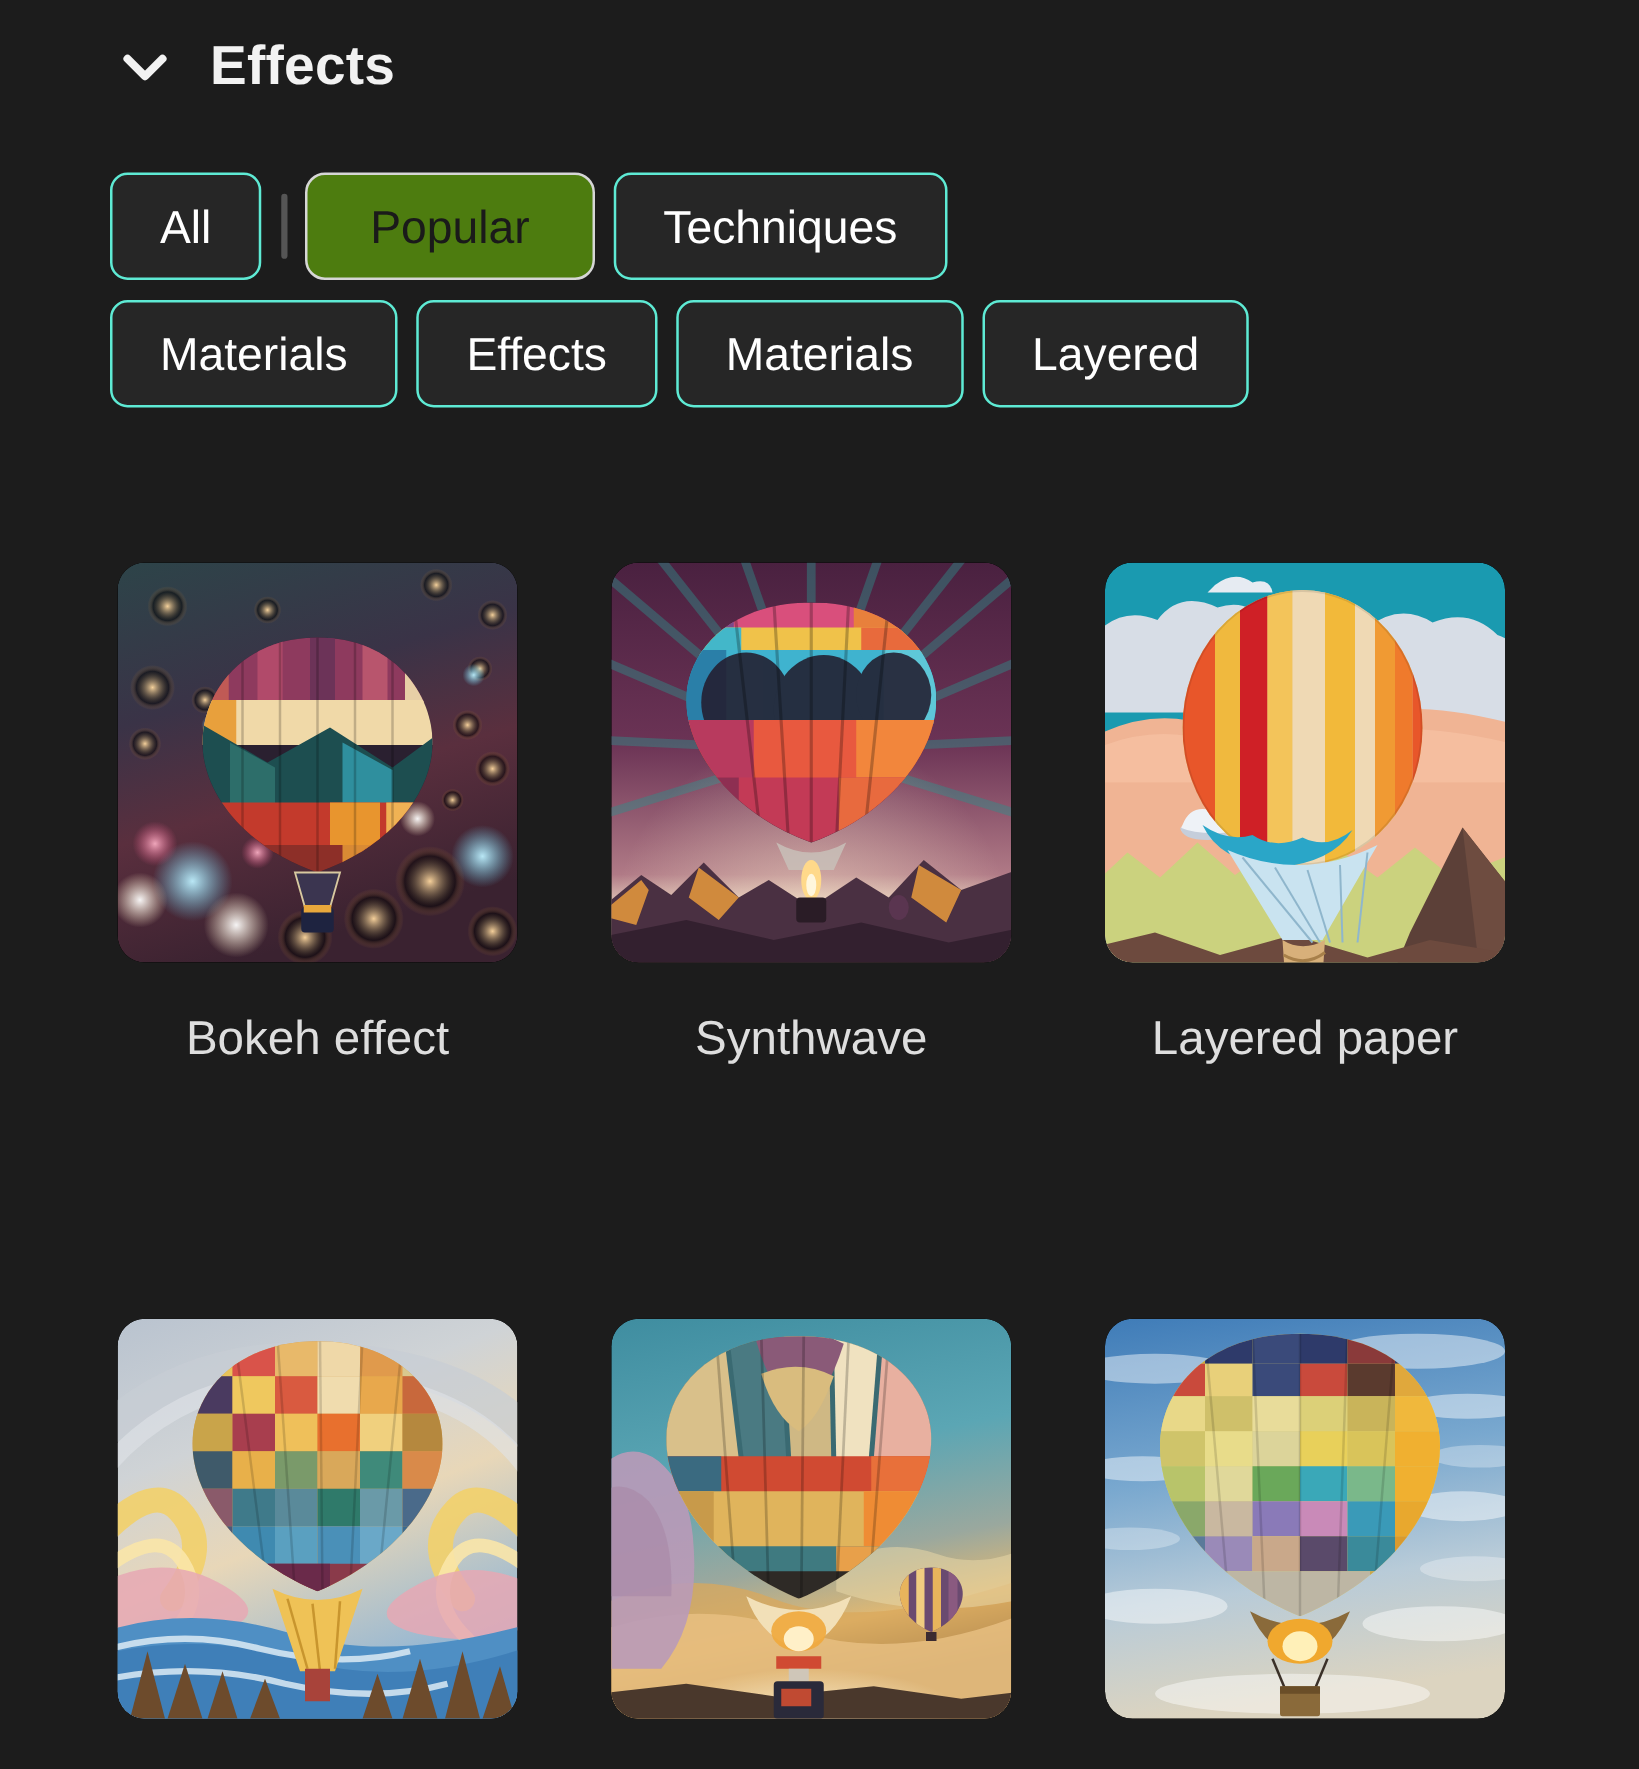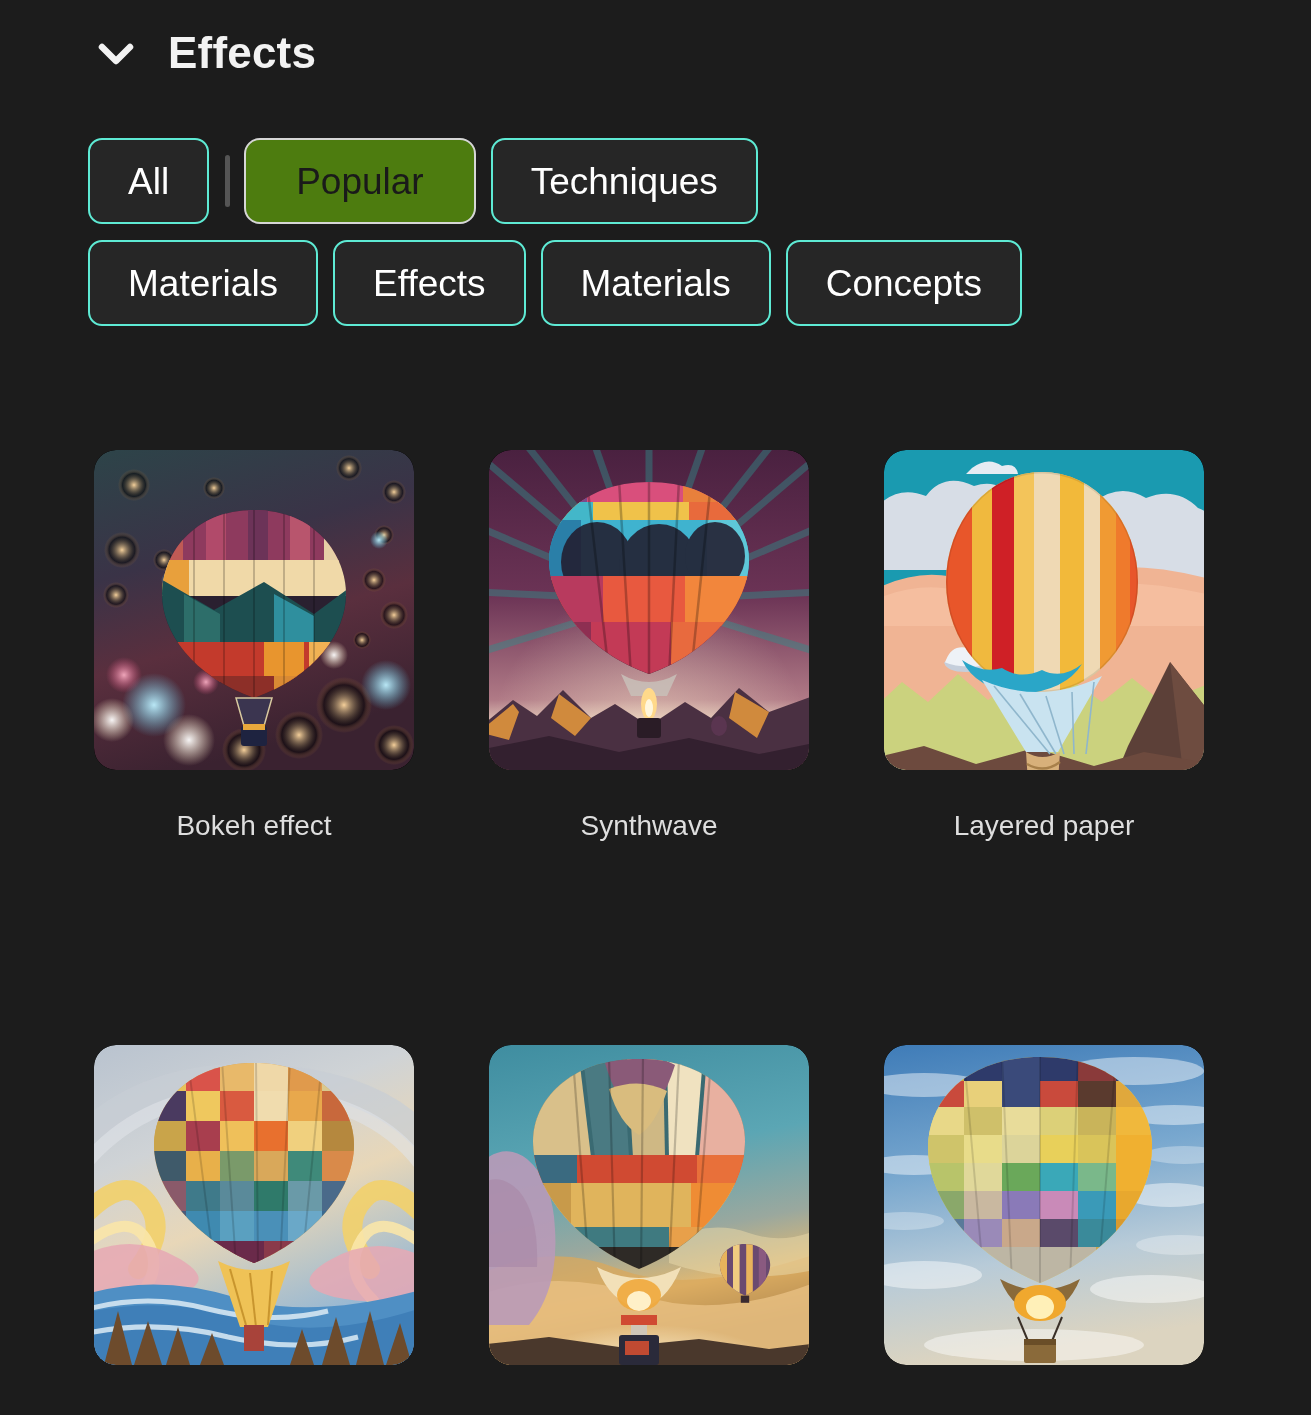--- a/index.html
+++ b/index.html
@@ -145,7 +145,7 @@
     <div class="chip">Materials</div>
     <div class="chip">Effects</div>
     <div class="chip">Materials</div>
-    <div class="chip">Concepts</div>
+    <div class="chip">Layered</div>
   </div>
 
 </div>

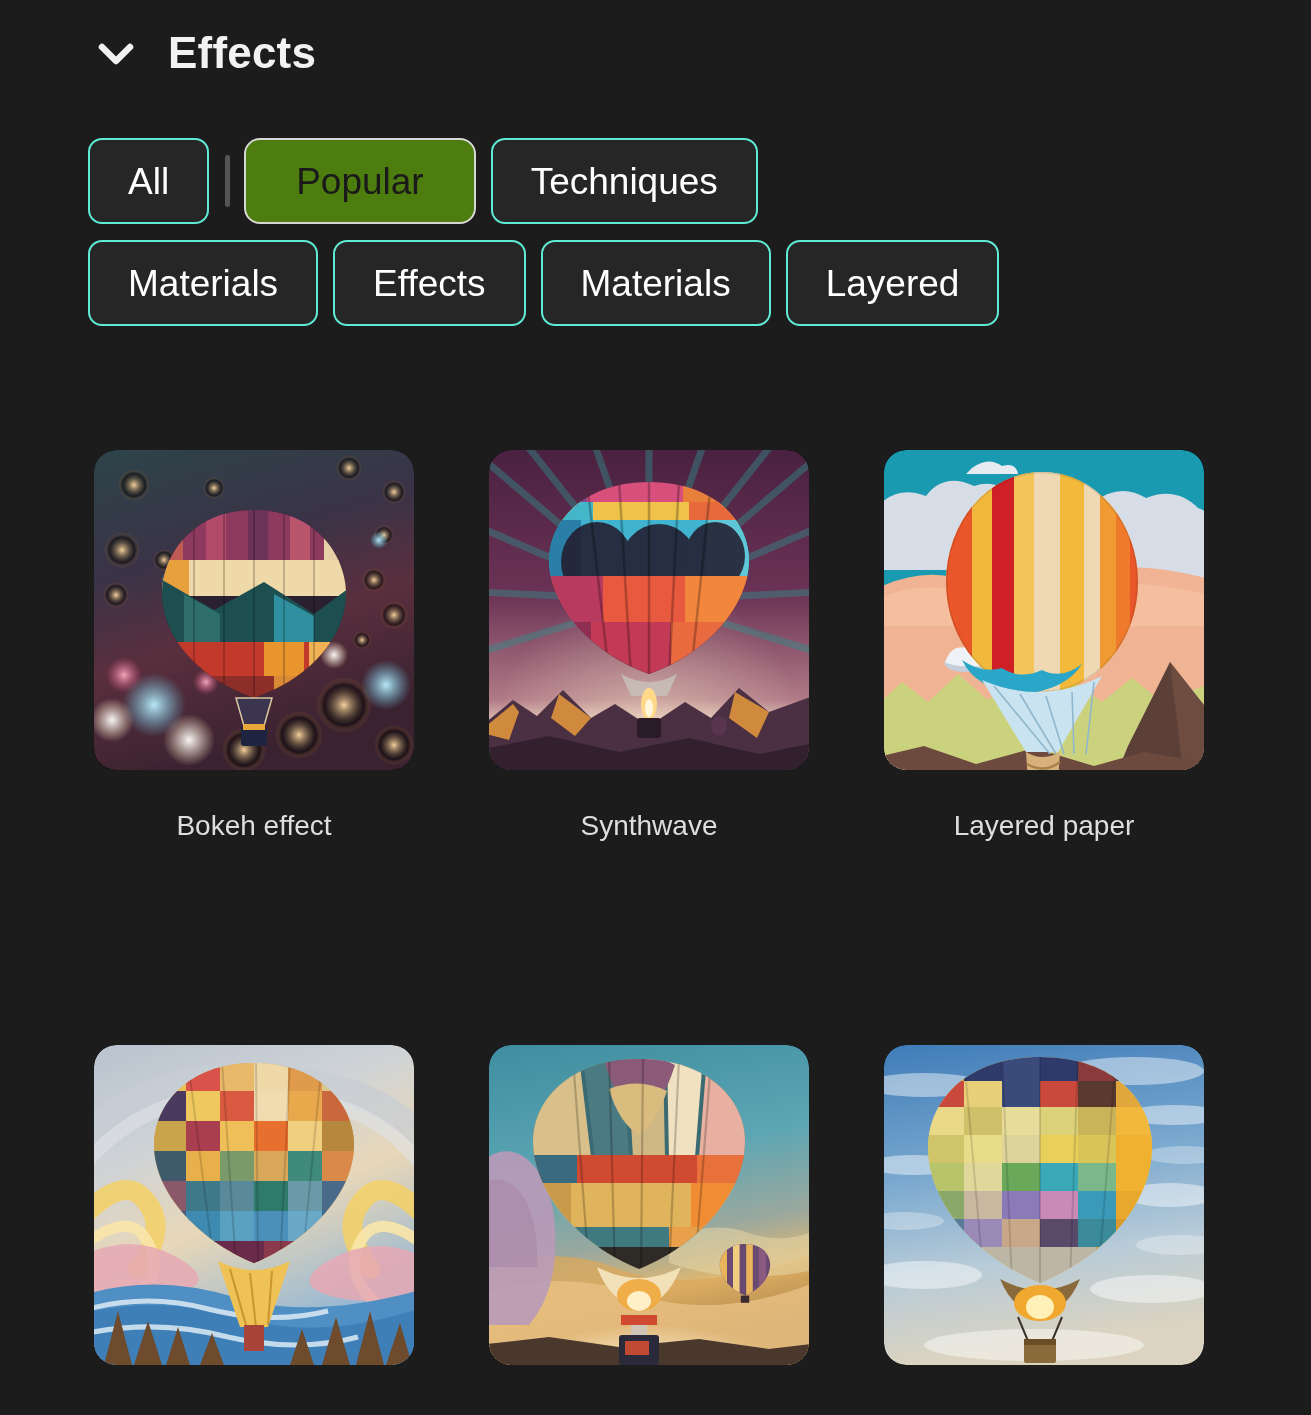--- a/index.html
+++ b/index.html
@@ -114,7 +114,7 @@
   .cell-label {
     margin-top: 42px;
     text-align: center;
-    font-size: 28px;
+    font-size: 38px;
     color: #dedede;
     line-height: 1;
     white-space: nowrap;

